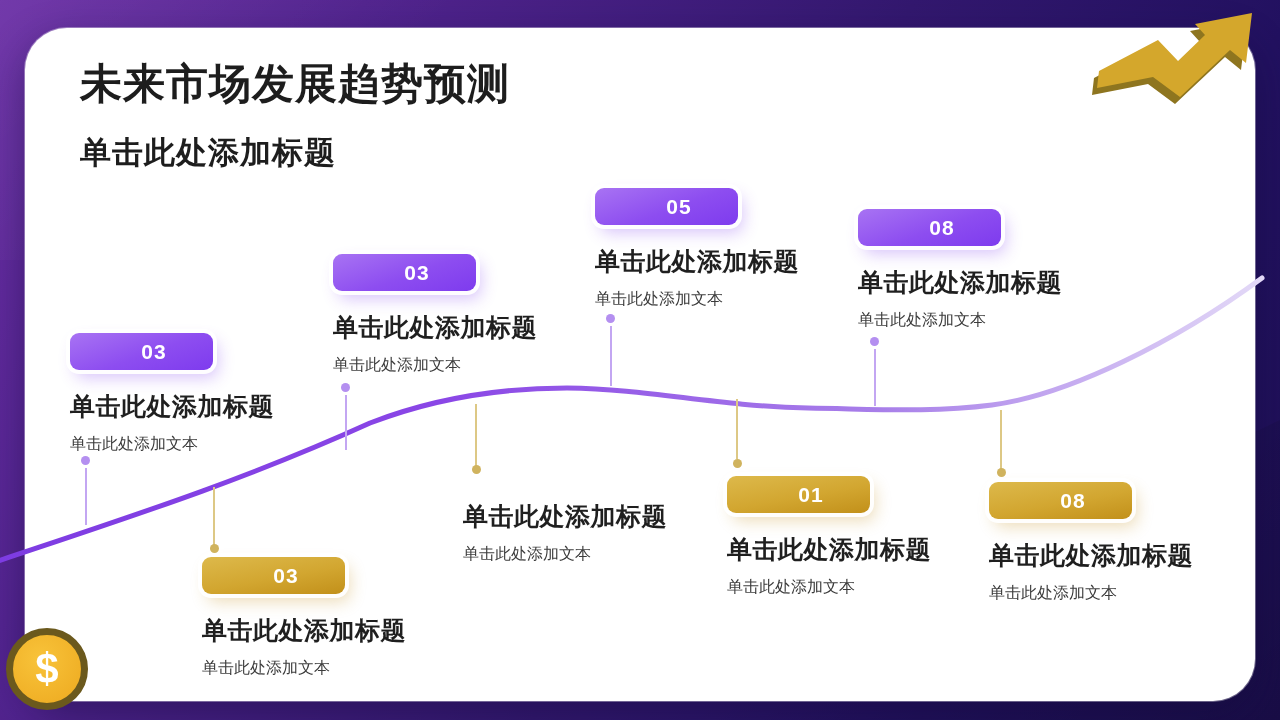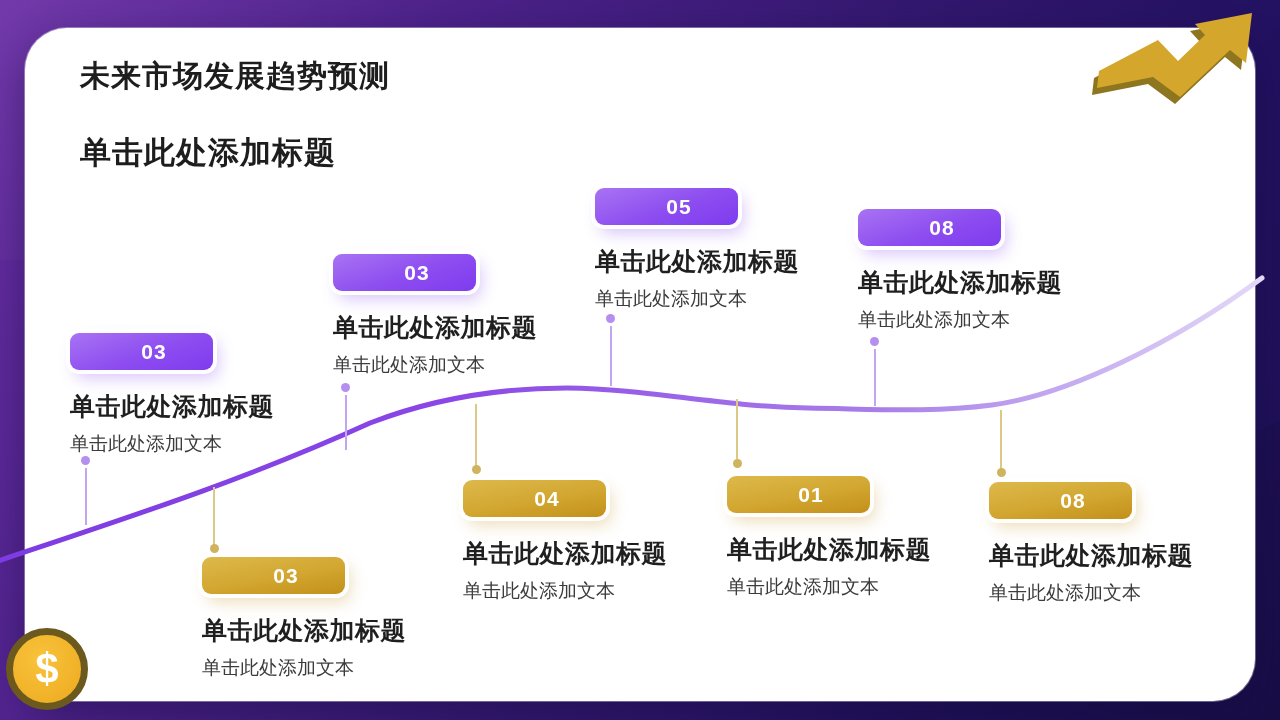--- a/index.html
+++ b/index.html
@@ -28,7 +28,7 @@
 
   .page-title {
     position:absolute; z-index:4; left:80px; top:56px;
-    font-size:30px; font-weight:bold; color:#1d1d1d; letter-spacing:1px; white-space:nowrap;
+    font-size:42px; font-weight:bold; color:#1d1d1d; letter-spacing:1px; white-space:nowrap;
   }
   .page-subtitle {
     position:absolute; z-index:4; left:80px; top:132px;

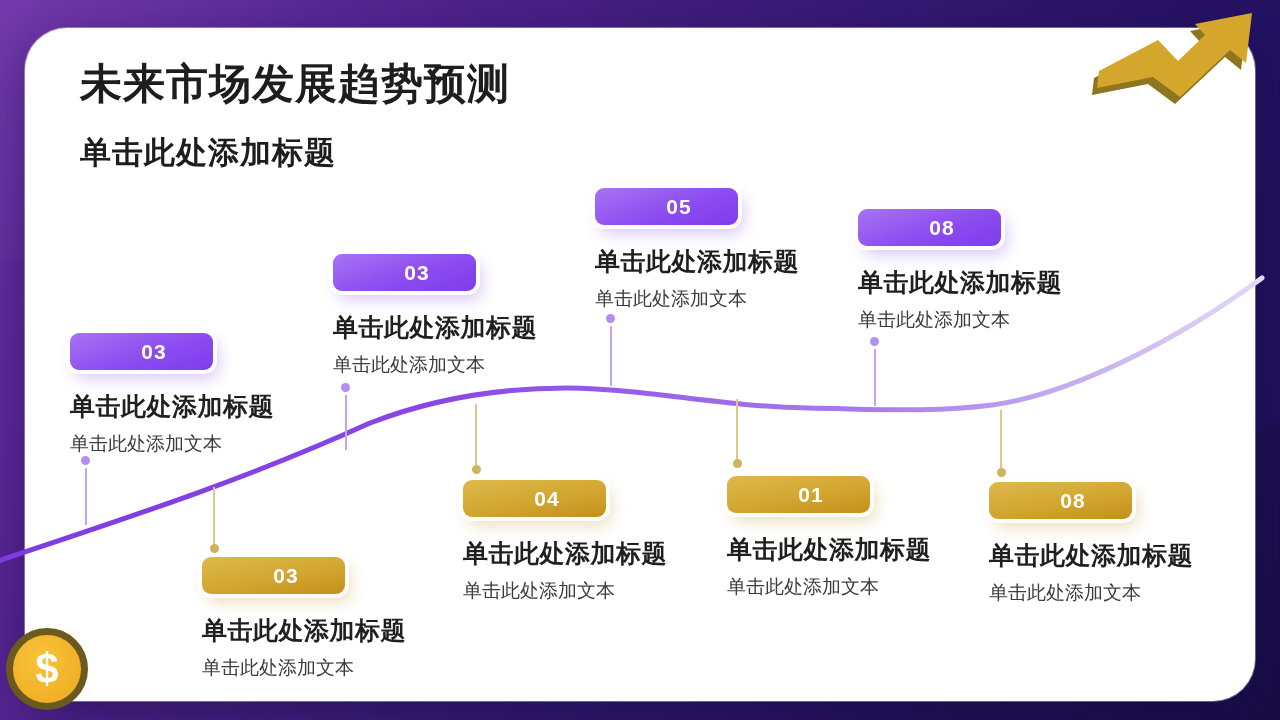--- a/index.html
+++ b/index.html
@@ -53,7 +53,7 @@
     margin-top:21px; font-size:25px; font-weight:bold; color:#1f1f1f; line-height:30px; letter-spacing:0.5px;
   }
   .item-body {
-    margin-top:12px; font-size:19px; color:#3c3c3c; line-height:22px;
+    margin-top:12px; font-size:16px; color:#3c3c3c; line-height:22px;
   }
   .dot { position:absolute; width:9px; height:9px; border-radius:50%; }
   .stem { position:absolute; width:2px; }

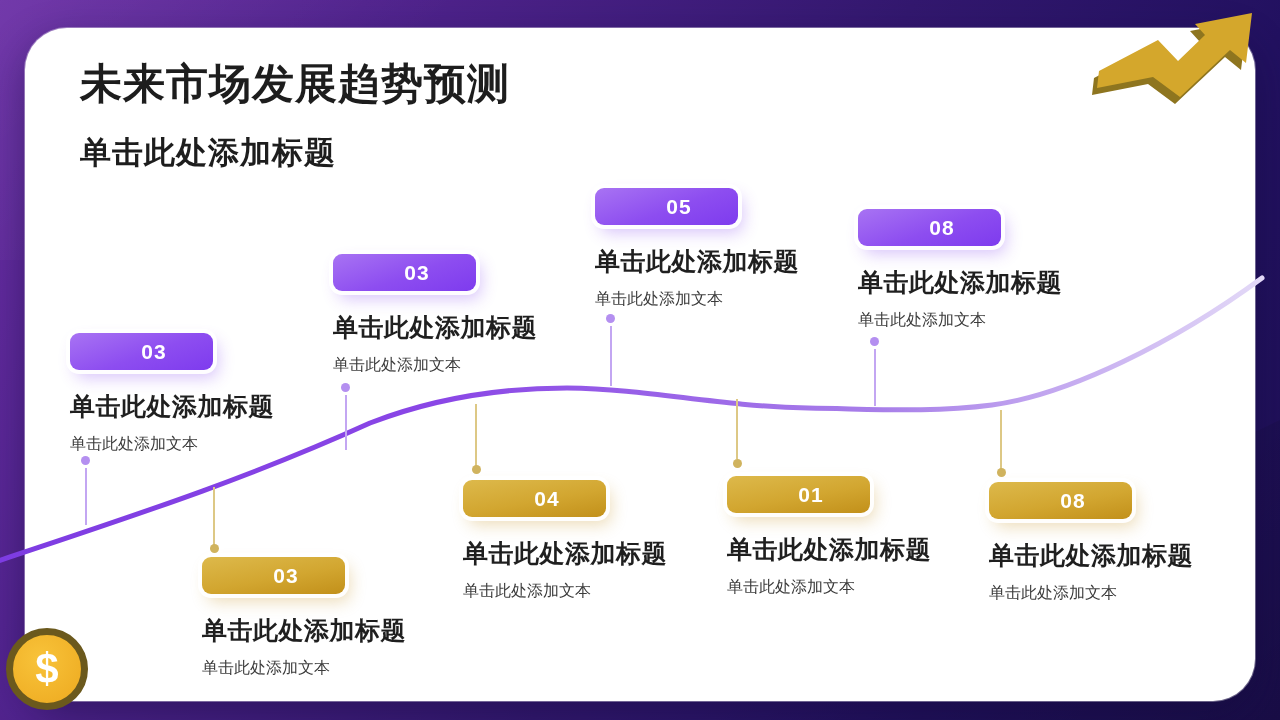--- a/index.html
+++ b/index.html
@@ -133,9 +133,6 @@
 </div>
 
 <div class="item gold bottom" style="left:463px; top:480px;">
-  <div class="badge">
-    <span>04</span>
-  </div>
   <div class="item-title">单击此处添加标题</div>
   <div class="item-body">单击此处添加文本</div>
   <span class="stem" style="left:12px; top:-76px; height:62px;"></span>

